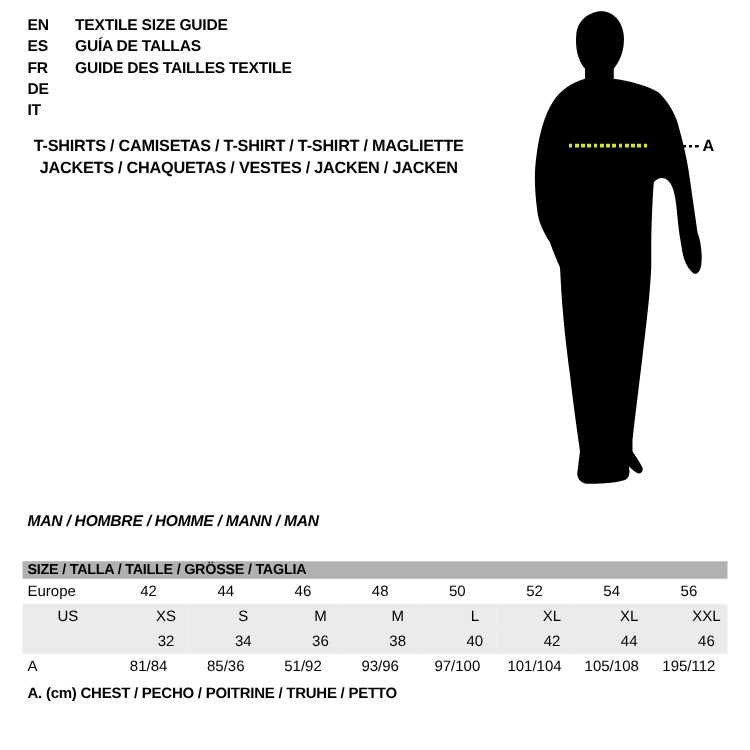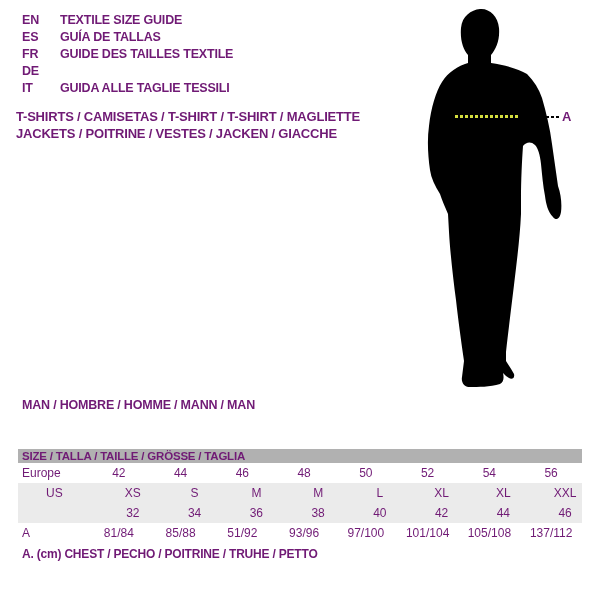--- a/index.html
+++ b/index.html
@@ -5,7 +5,7 @@
   html,body { margin:0; padding:0; background:#fff; }
   .canvas {
     position:relative; width:600px; height:600px; background:#fff;
-    font-family:"Liberation Sans", sans-serif; color:#701a75; overflow:hidden;
+    font-family:"Liberation Sans", sans-serif; color:#000000; overflow:hidden;
   }
 
   

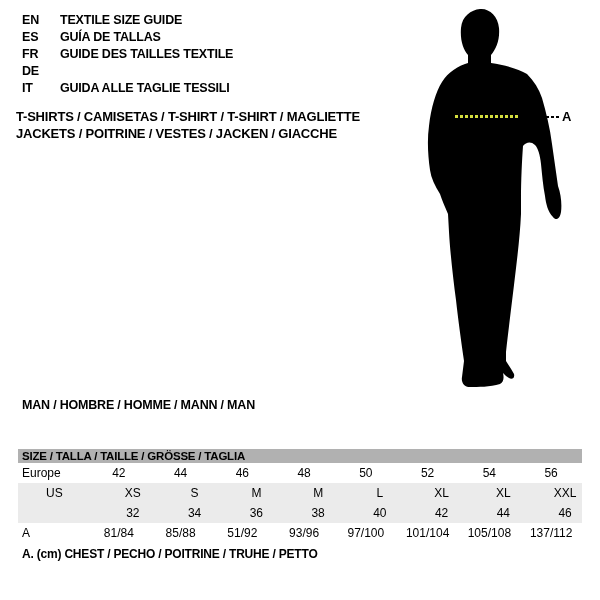--- a/index.html
+++ b/index.html
@@ -73,7 +73,6 @@
     </div>
     <div class="lang-row">
       <span class="lang-code">IT</span>
-      <span>GUIDA ALLE TAGLIE TESSILI</span>
     </div>
   </div>
 

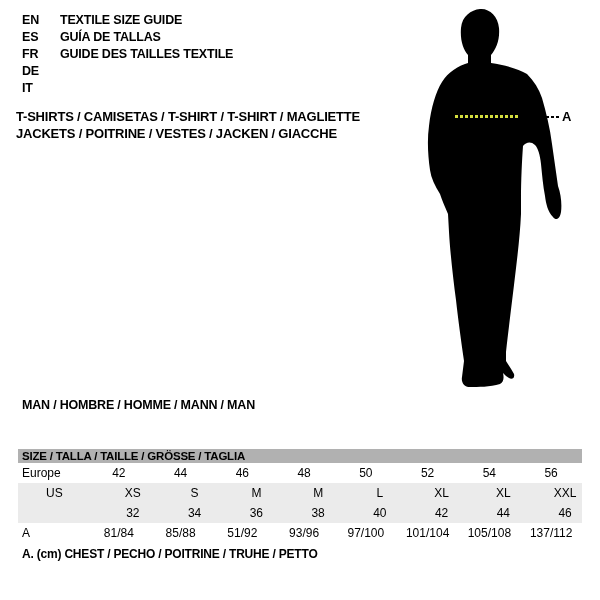--- a/index.html
+++ b/index.html
@@ -14,7 +14,7 @@
   .lang-code { width:38px; }
 
   
-  .cats { position:absolute; left:16px; top:108px; font-weight:bold; font-size:13px; line-height:17px; letter-spacing:-0.2px; }
+  .cats { position:absolute; left:27px; top:108px; font-weight:bold; font-size:13px; line-height:17px; letter-spacing:-0.2px;text-align:center; }
 
   
   .figure-wrap { position:absolute; left:410px; top:0; width:190px; height:400px; }

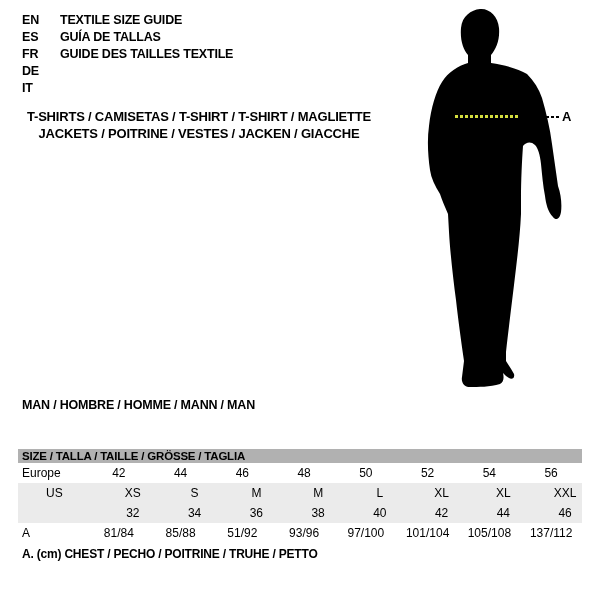--- a/index.html
+++ b/index.html
@@ -78,7 +78,7 @@
 
   <div class="cats">
     <div>T-SHIRTS / CAMISETAS / T-SHIRT / T-SHIRT / MAGLIETTE</div>
-    <div>JACKETS / POITRINE / VESTES / JACKEN / GIACCHE</div>
+    <div>JACKETS / CHAQUETAS / VESTES / JACKEN / JACKEN</div>
   </div>
 
   <div class="figure-wrap">

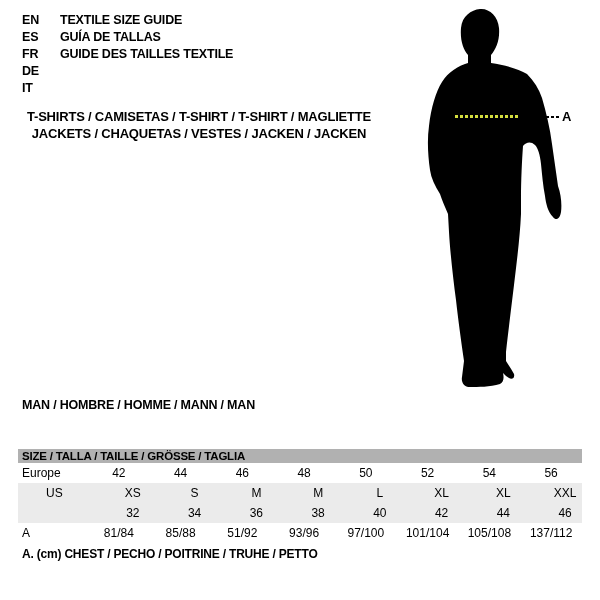--- a/index.html
+++ b/index.html
@@ -32,7 +32,7 @@
   .measure-label { position:absolute; left:562px; top:109px; font-size:13px; font-weight:bold; }
 
   
-  .man-title { position:absolute; left:22px; top:398px; font-weight:bold; font-size:12.5px; letter-spacing:-0.2px; }
+  .man-title { position:absolute; left:22px; top:410px; font-weight:bold; font-size:12.5px; letter-spacing:-0.2px;font-style:italic; }
 
   
   .size-table {

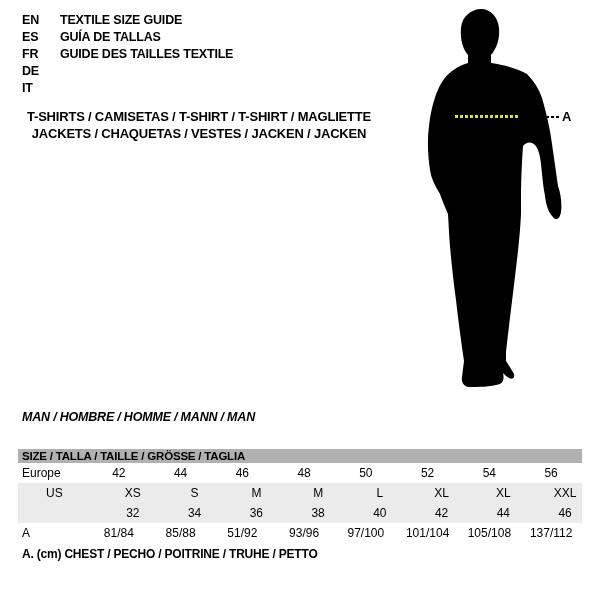--- a/index.html
+++ b/index.html
@@ -183,7 +183,7 @@
       <tr>
         <td class="rowlabel">A</td>
         <td>81/84</td>
-        <td>85/88</td>
+        <td>85/36</td>
         <td>51/92</td>
         <td>93/96</td>
         <td>97/100</td>

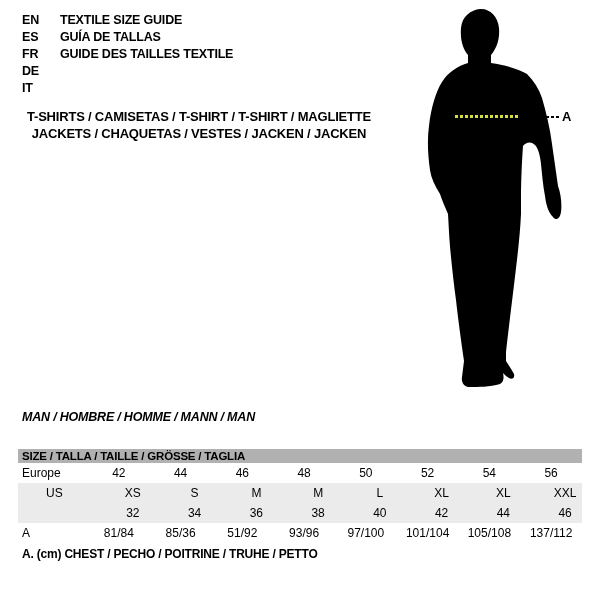--- a/index.html
+++ b/index.html
@@ -189,7 +189,7 @@
         <td>97/100</td>
         <td>101/104</td>
         <td>105/108</td>
-        <td>137/112</td>
+        <td>195/112</td>
       </tr>
     </tbody>
   </table>

